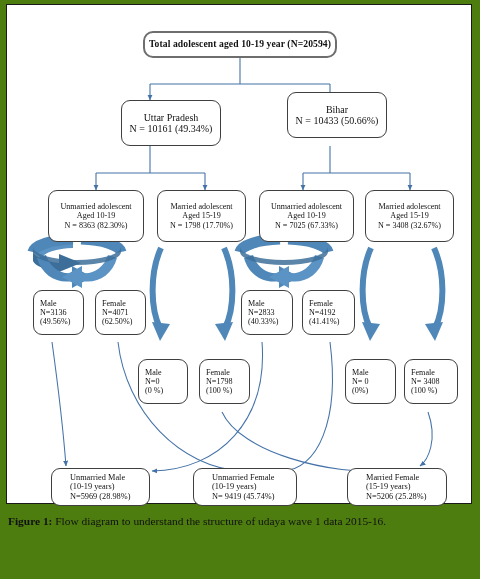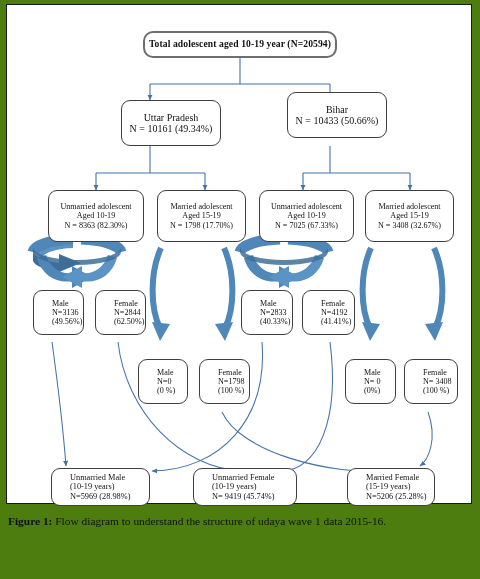--- a/index.html
+++ b/index.html
@@ -27,7 +27,7 @@
 
   .node.lvl2{align-items:center;text-align:center;font-size:10px;}
   .node.lvl3{align-items:center;text-align:left;font-size:8.1px;}
-  .node.sex{padding-left:18px;text-align:left;font-size:8.1px;}
+  .node.sex{padding-left:6px;text-align:left;font-size:8.1px;}
   .node.sum{padding-left:18px;text-align:left;font-size:8.3px;}
 
   #caption{position:absolute;left:8px;top:514px;width:466px;

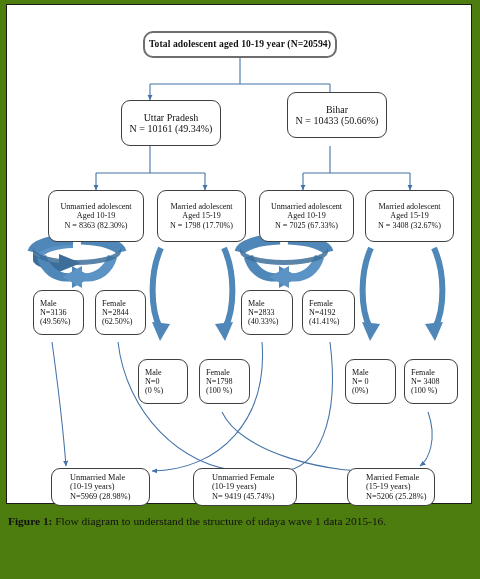--- a/index.html
+++ b/index.html
@@ -179,7 +179,7 @@
 
     <div class="node sex" style="left:95px;top:290px;width:51px;height:45px;">
       <span>Female</span>
-      <span>N=2844</span>
+      <span>N=4071</span>
       <span>(62.50%)</span>
     </div>
 

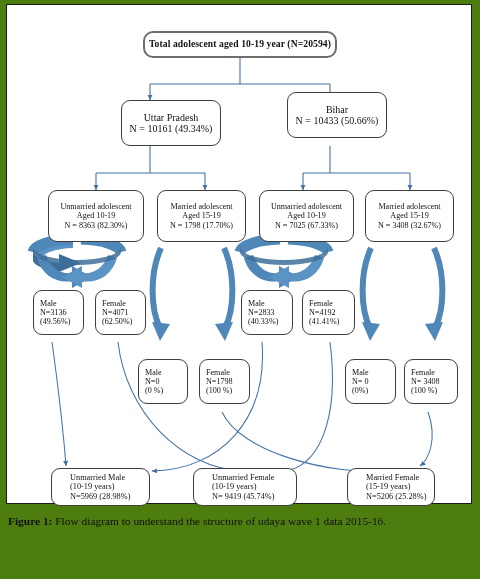--- a/index.html
+++ b/index.html
@@ -231,7 +231,7 @@
       <span>N= 9419 (45.74%)</span>
     </div>
 
-    <div class="node sum" style="left:347px;top:468px;width:88px;height:38px;">
+    <div class="node sum" style="left:347px;top:468px;width:100px;height:38px;">
       <span>Married Female</span>
       <span>(15-19 years)</span>
       <span>N=5206 (25.28%)</span>

